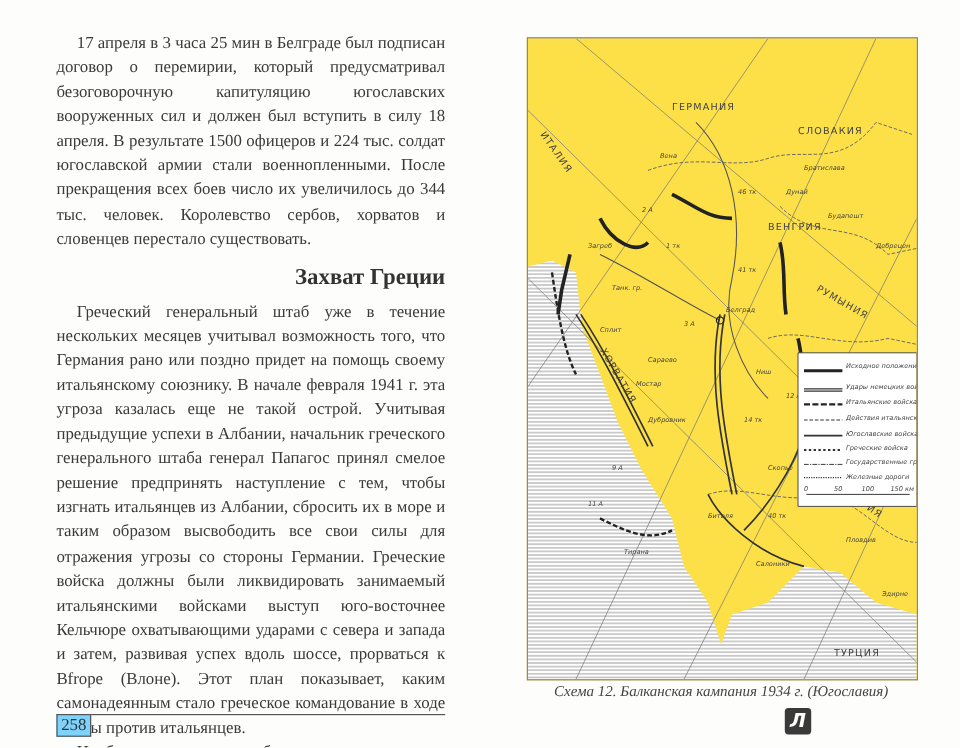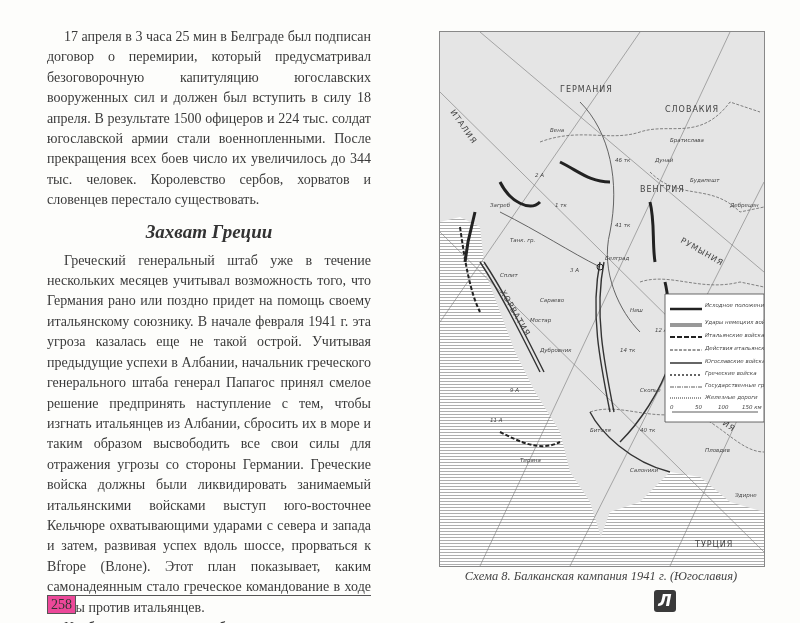--- a/index.html
+++ b/index.html
@@ -9,7 +9,7 @@
   .heading{font-style:italic;font-size:19px;text-align:center;margin:10px 0 8px 0;color:#333;}
   .footer{position:absolute;left:47px;top:595px;width:324px;border-top:1px solid #555;}
   .pagenum{position:absolute;left:0;top:-1px;border:1px solid #555;padding:0 3px;font-size:14px;line-height:17px;color:#333;background:#ec4899;}
-  .map{position:absolute;left:439px;top:31px;width:324px;height:534px;border:1px solid #888;background:#e5e5e5;overflow:hidden;}
+  .map{position:absolute;left:439px;top:31px;width:324px;height:534px;border:1px solid #888;background:#fde047;overflow:hidden;}
   .caption{position:absolute;left:439px;top:569px;width:324px;text-align:center;font-style:italic;font-size:12.5px;color:#444;}
   .logo{position:absolute;left:654px;top:590px;width:22px;height:22px;background:#3a3a3a;border-radius:3px;color:#fff;font-family:"DejaVu Sans",sans-serif;font-weight:bold;font-style:italic;font-size:16px;text-align:center;line-height:22px;}
   svg text{font-family:"DejaVu Sans",sans-serif;fill:#444;}

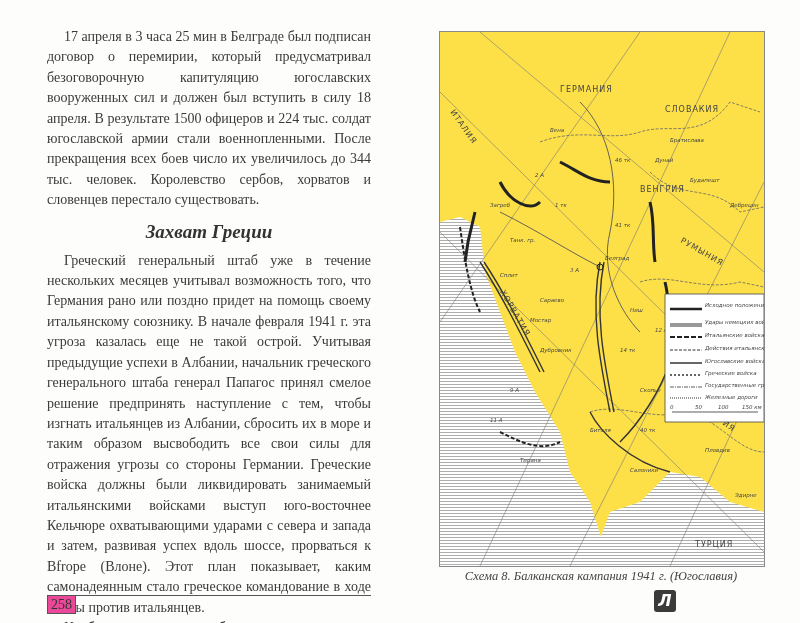--- a/index.html
+++ b/index.html
@@ -6,7 +6,7 @@
   body{width:800px;height:623px;position:relative;overflow:hidden;font-family:"Liberation Serif","DejaVu Serif",serif;color:#3a3a3a;}
   .left{position:absolute;left:47px;top:27px;width:324px;}
   .para{font-size:14px;line-height:20.4px;text-align:justify;margin:0;text-indent:17px;hyphens:manual;}
-  .heading{font-style:italic;font-size:19px;text-align:center;margin:10px 0 8px 0;color:#333;}
+  .heading{font-size:19px;text-align:right;margin:10px 0 8px 0;color:#333;}
   .footer{position:absolute;left:47px;top:595px;width:324px;border-top:1px solid #555;}
   .pagenum{position:absolute;left:0;top:-1px;border:1px solid #555;padding:0 3px;font-size:14px;line-height:17px;color:#333;background:#ec4899;}
   .map{position:absolute;left:439px;top:31px;width:324px;height:534px;border:1px solid #888;background:#fde047;overflow:hidden;}

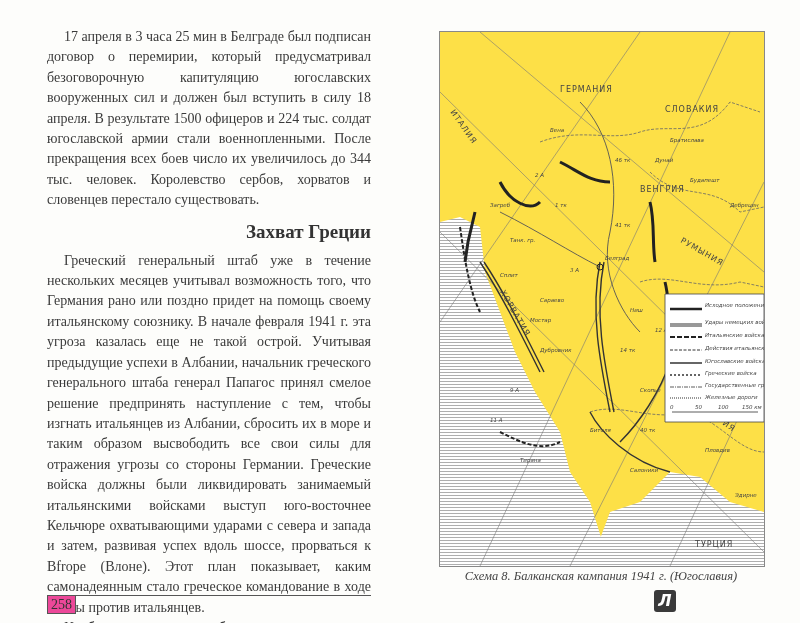--- a/index.html
+++ b/index.html
@@ -160,7 +160,7 @@
   </svg>
 </div>
 
-<div class="caption">Схема 8. Балканская кампания 1941 г. (Югославия)</div>
+<div class="caption">Схема 12. Балканская кампания 1934 г. (Югославия)</div>
 <div class="logo">Л</div>
 
 </body></html>

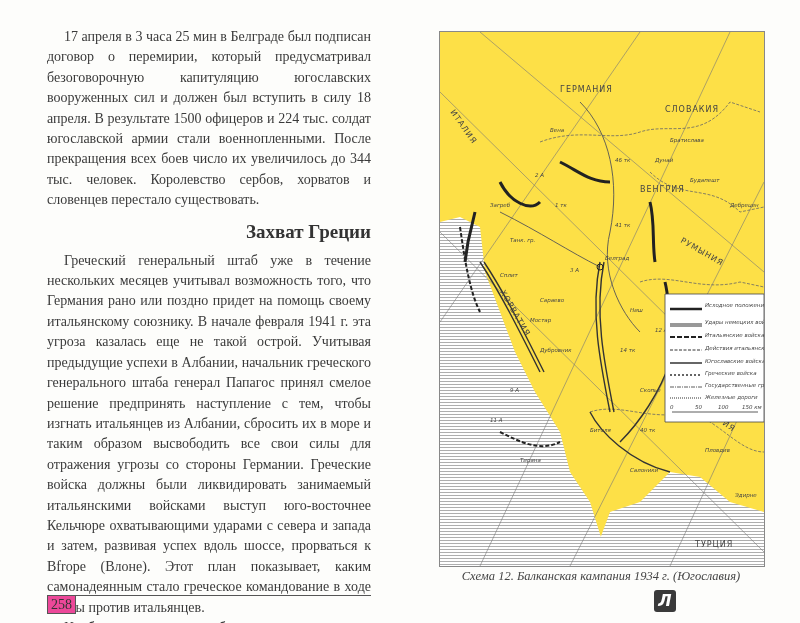--- a/index.html
+++ b/index.html
@@ -8,7 +8,7 @@
   .para{font-size:14px;line-height:20.4px;text-align:justify;margin:0;text-indent:17px;hyphens:manual;}
   .heading{font-size:19px;text-align:right;margin:10px 0 8px 0;color:#333;}
   .footer{position:absolute;left:47px;top:595px;width:324px;border-top:1px solid #555;}
-  .pagenum{position:absolute;left:0;top:-1px;border:1px solid #555;padding:0 3px;font-size:14px;line-height:17px;color:#333;background:#ec4899;}
+  .pagenum{position:absolute;left:0;top:-1px;border:1px solid #555;padding:0 3px;font-size:14px;line-height:17px;color:#333;background:#7dd3fc;}
   .map{position:absolute;left:439px;top:31px;width:324px;height:534px;border:1px solid #888;background:#fde047;overflow:hidden;}
   .caption{position:absolute;left:439px;top:569px;width:324px;text-align:center;font-style:italic;font-size:12.5px;color:#444;}
   .logo{position:absolute;left:654px;top:590px;width:22px;height:22px;background:#3a3a3a;border-radius:3px;color:#fff;font-family:"DejaVu Sans",sans-serif;font-weight:bold;font-style:italic;font-size:16px;text-align:center;line-height:22px;}

